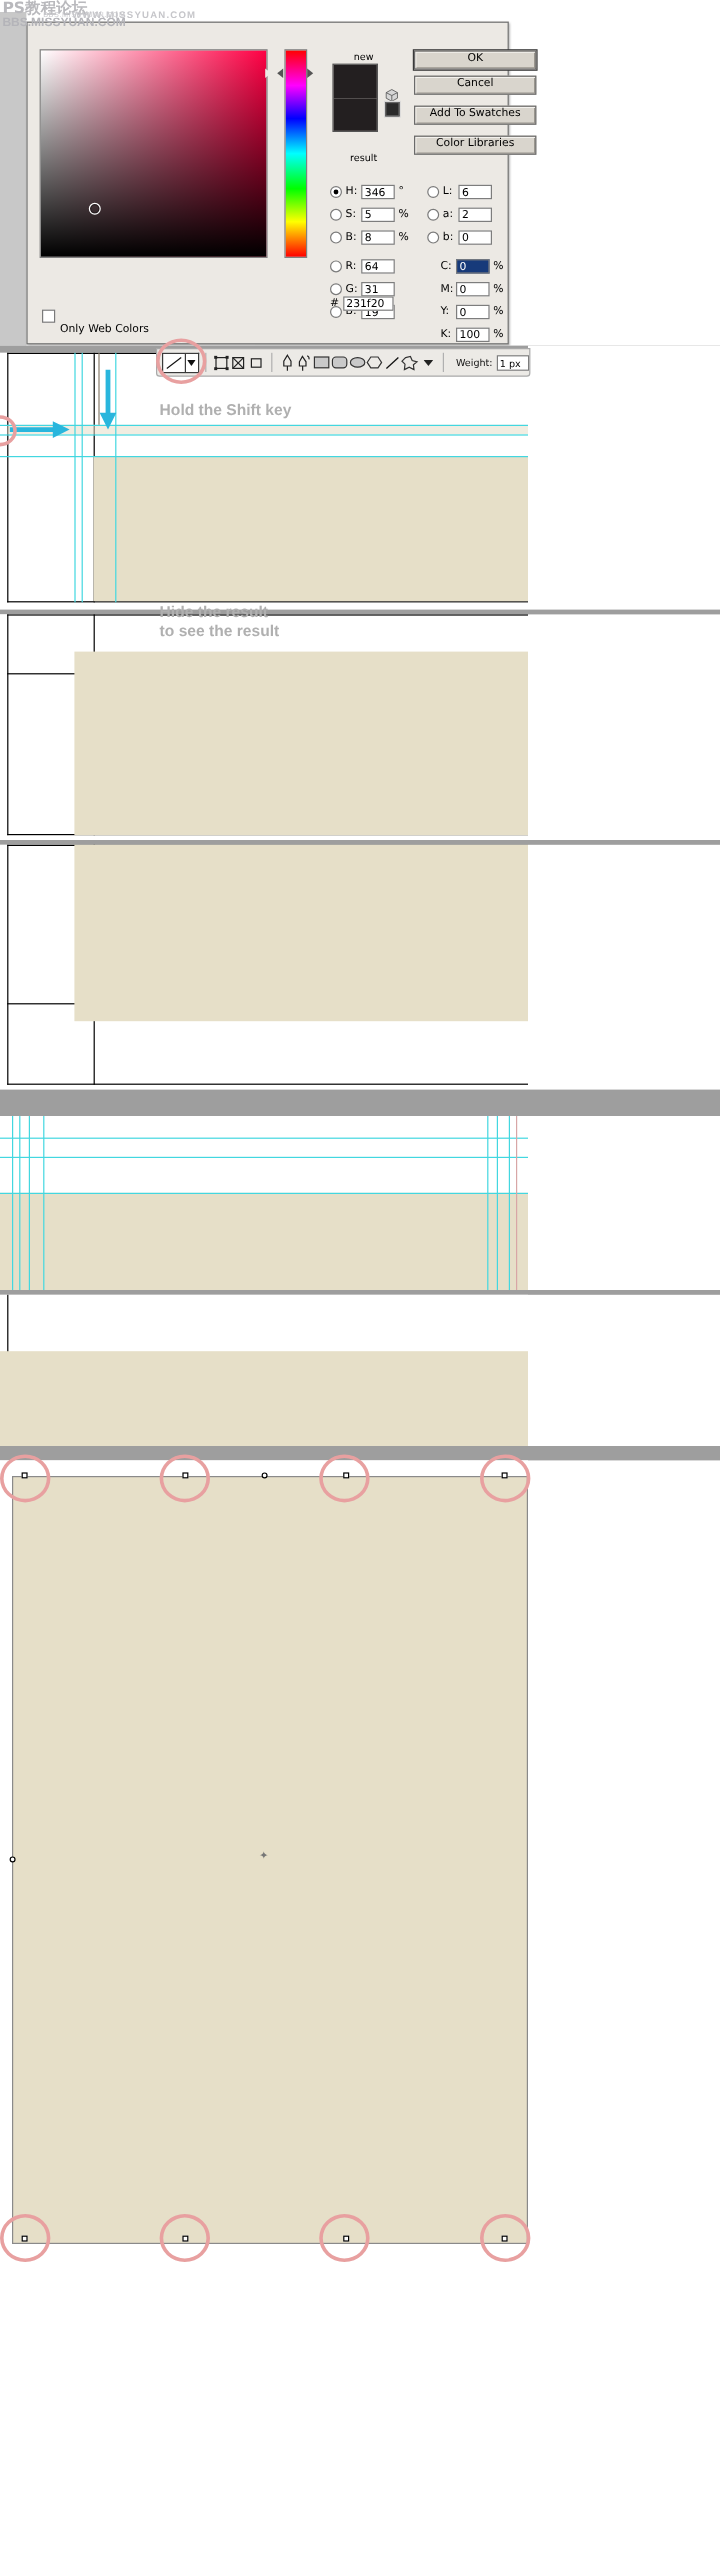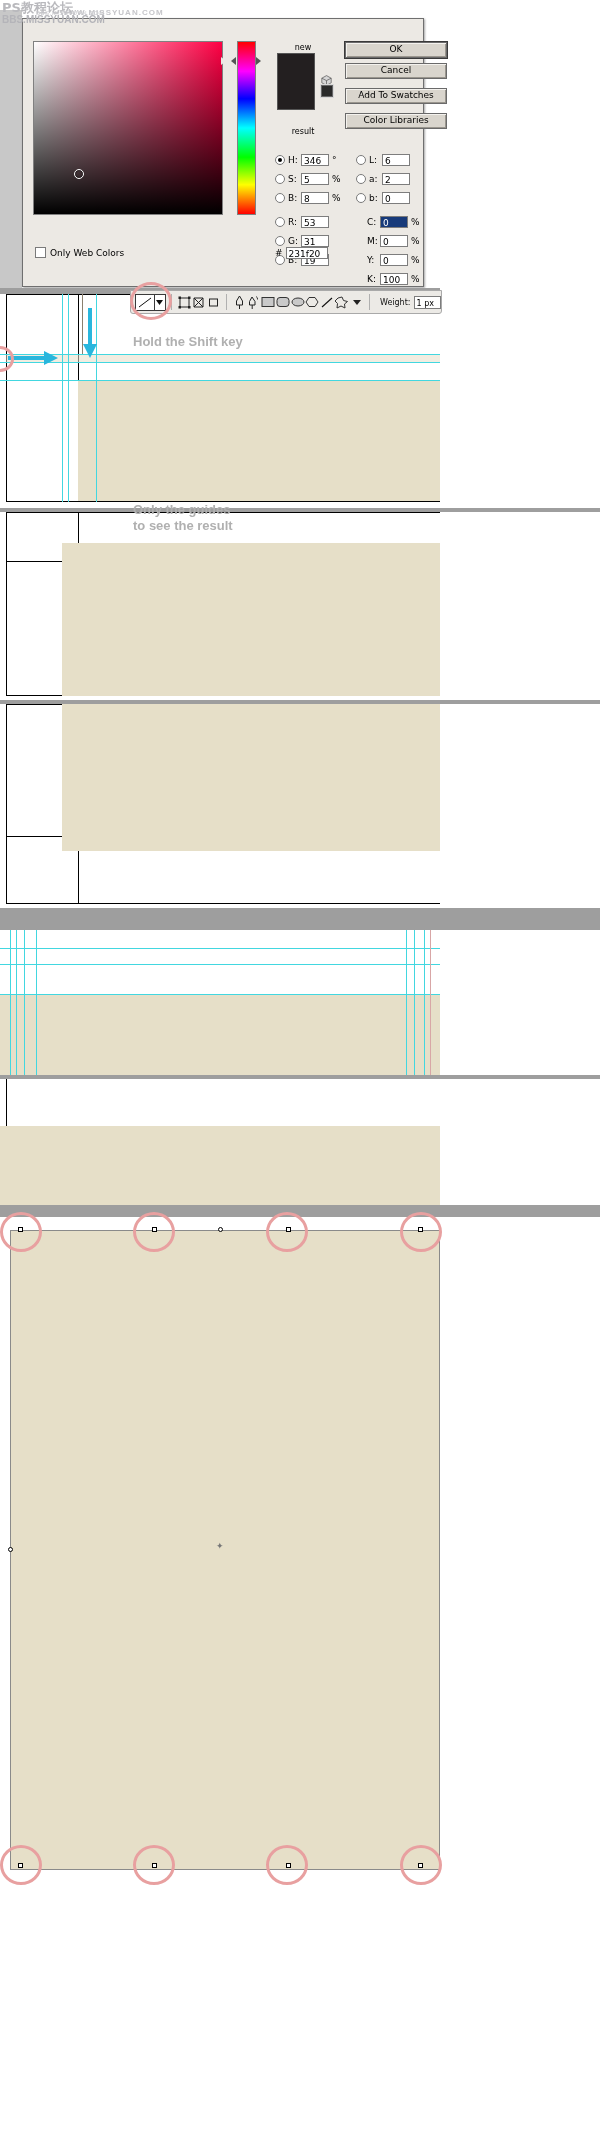--- a/index.html
+++ b/index.html
@@ -322,7 +322,7 @@
       <div class="fld-row" style="left:252px;top:196px;">
         <div class="radio"></div>
         <div class="fld-label">R:</div>
-        <div class="fld-input">53</div>
+        <div class="fld-input">64</div>
       </div>
       <div class="fld-row" style="left:252px;top:215px;">
         <div class="radio"></div>

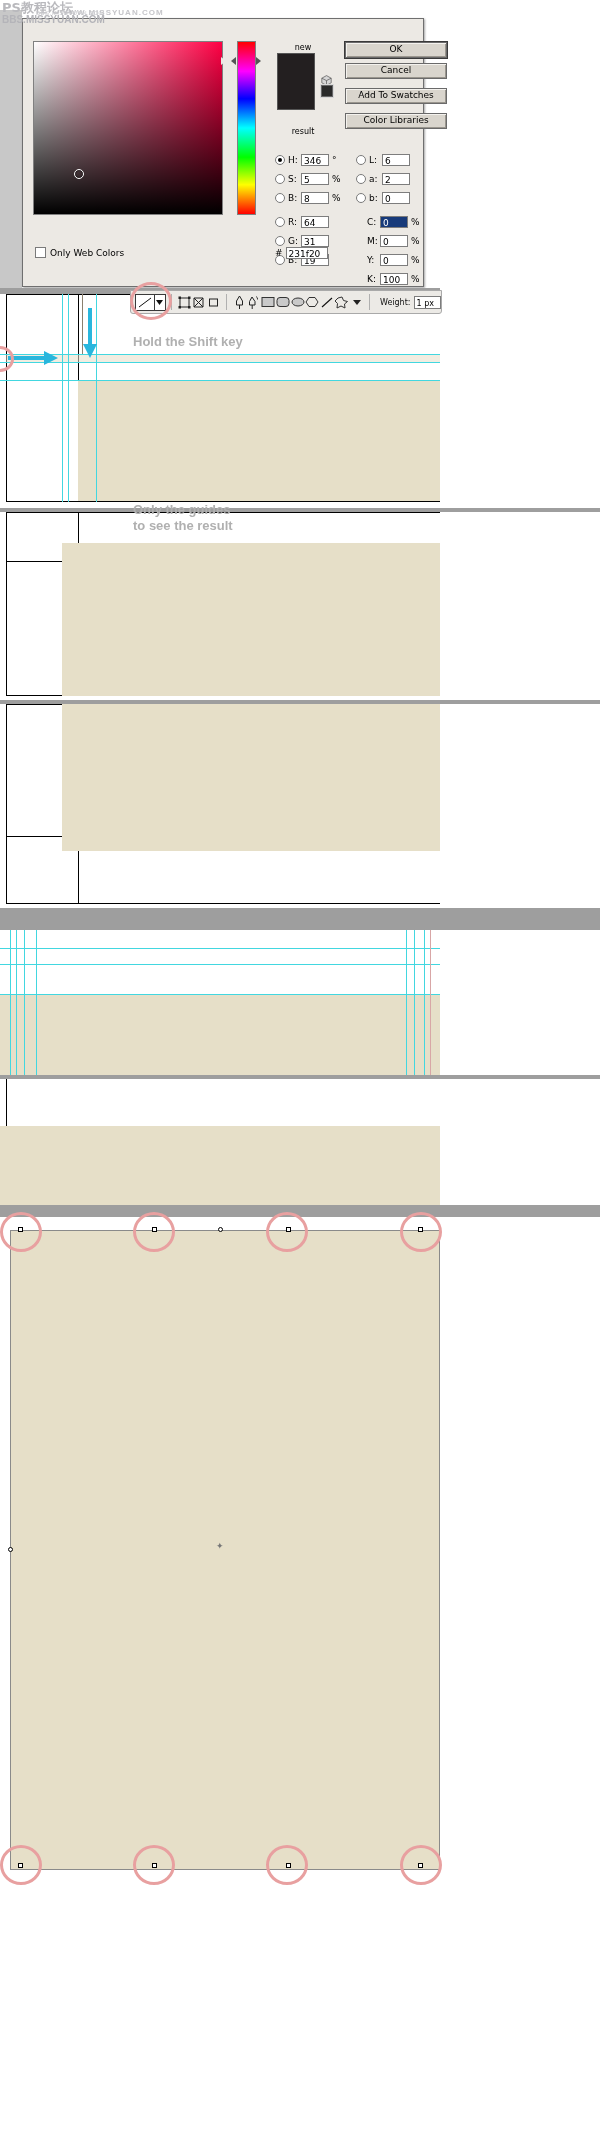--- a/index.html
+++ b/index.html
@@ -193,7 +193,7 @@
   .chk{
     width:9px;height:9px;border:1px solid #7a7a7a;background:#fff;margin-right:4px;
   }
-  .webcolors span{font-size:9px;color:#000;font-family:"DejaVu Sans", sans-serif;}
+  .webcolors span{font-size:9px;color:#000;font-family:"DejaVu Sans", sans-serif;margin-top:23px;}
 
   
   .panel{position:absolute;left:0;width:600px;background:#ffffff;}

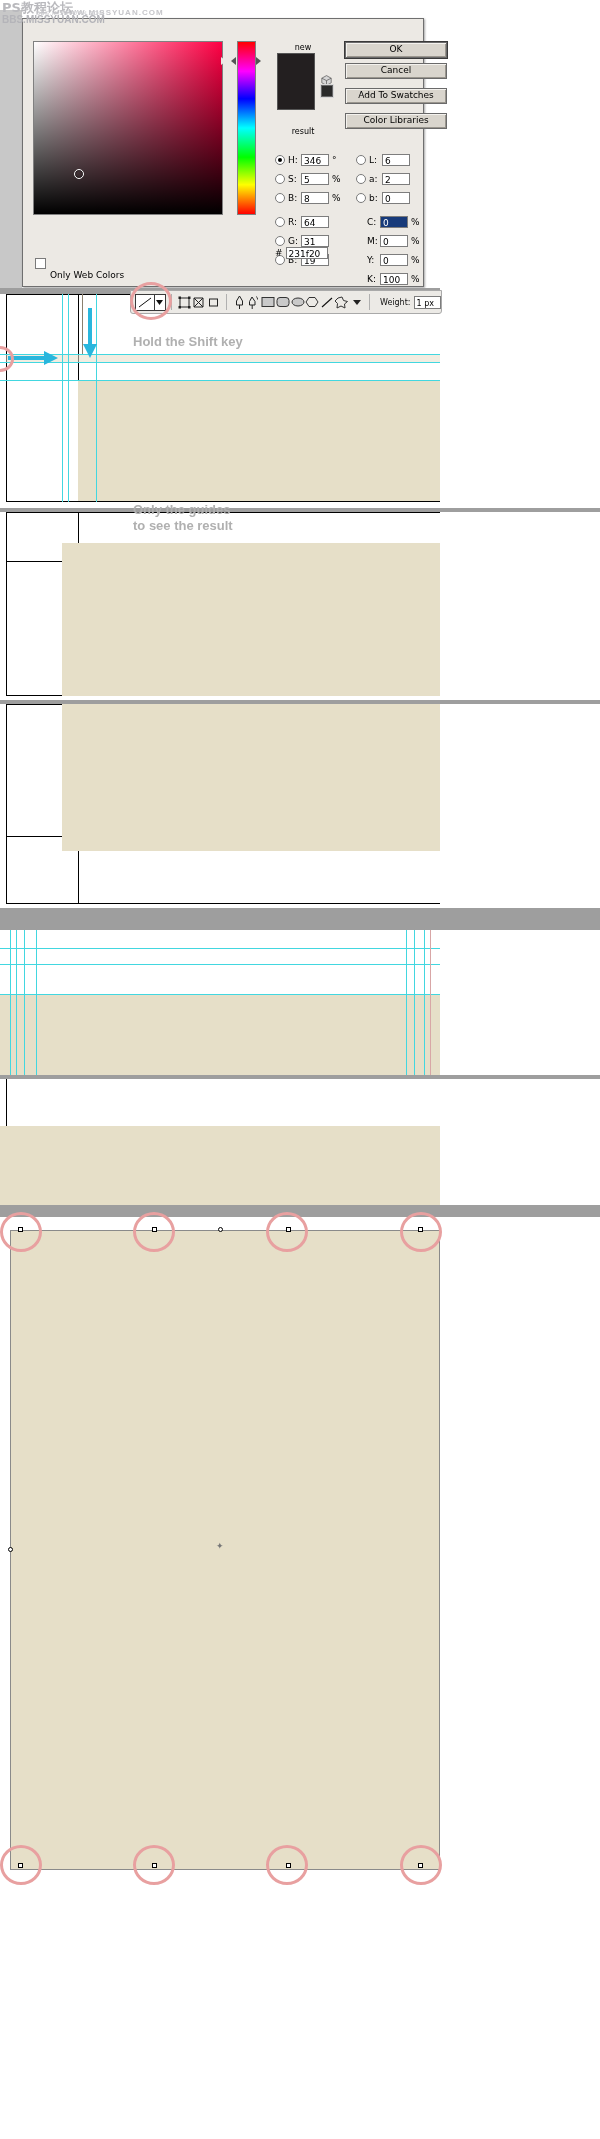--- a/index.html
+++ b/index.html
@@ -533,7 +533,7 @@
 
     <div class="beige" style="left:62px;top:35px;width:378px;height:153px;"></div>
 
-    <div class="note" style="left:133px;top:-6px;">Only the guides</div>
+    <div class="note" style="left:133px;top:-6px;">Hide the result</div>
     <div class="note" style="left:133px;top:10px;">to see the result</div>
   </div>
 

